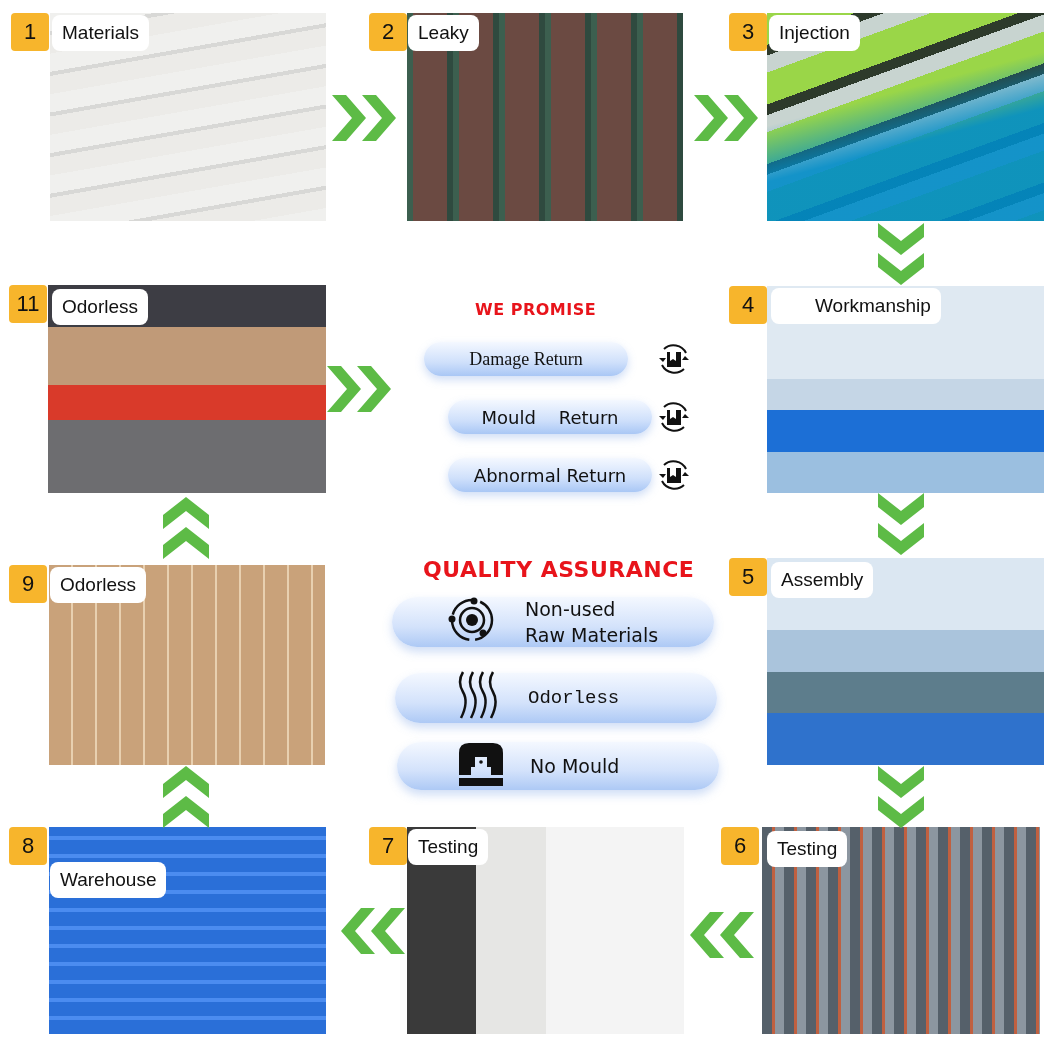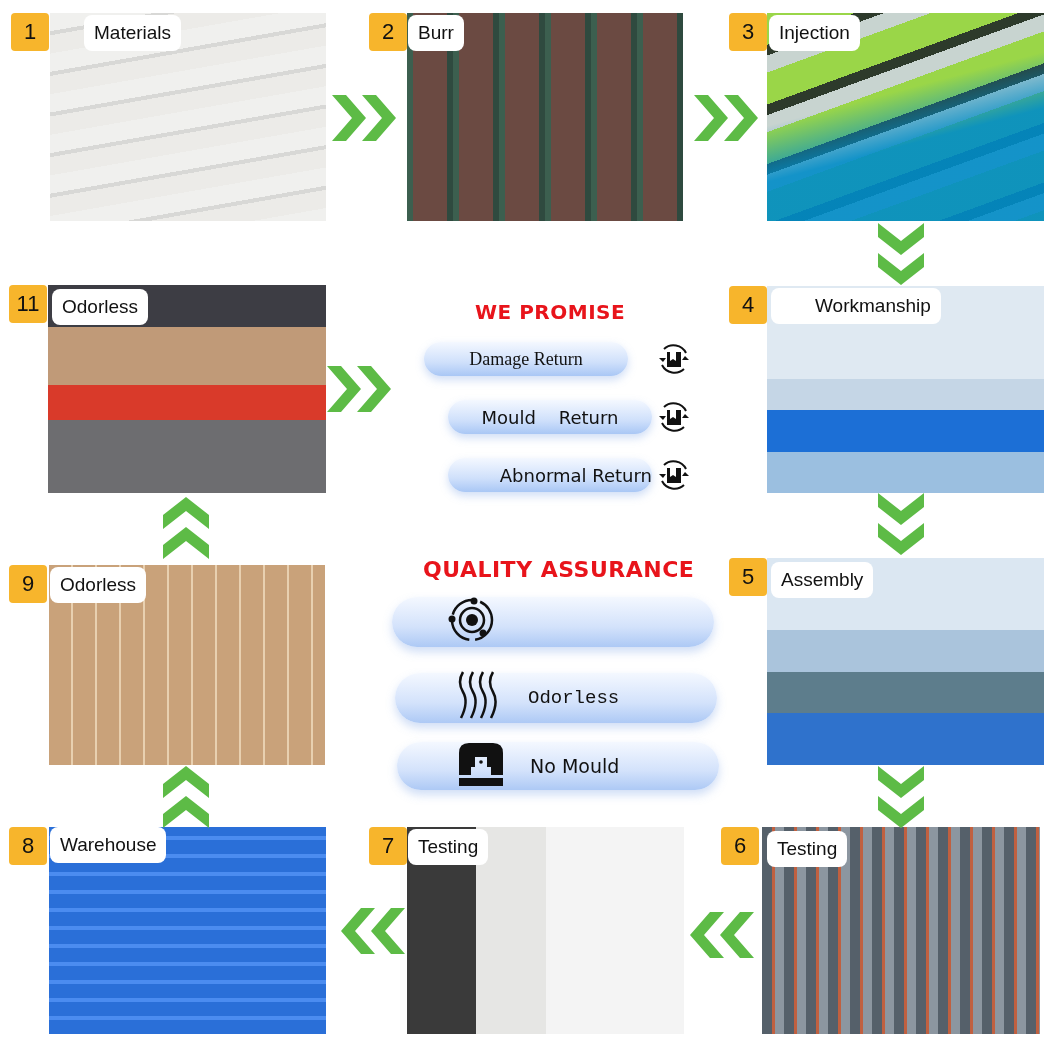--- a/index.html
+++ b/index.html
@@ -80,7 +80,7 @@
 <div class="step">
   <div class="photo ph-materials" style="left:50px;top:13px;width:276px;height:208px;"></div>
   <div class="badge" style="left:11px;top:13px;">1</div>
-  <div class="label" style="left:52px;top:15px;margin-left:32px;">Materials</div>
+  <div class="label" style="left:52px;top:15px;">Materials</div>
 </div>
 
 <div class="step">

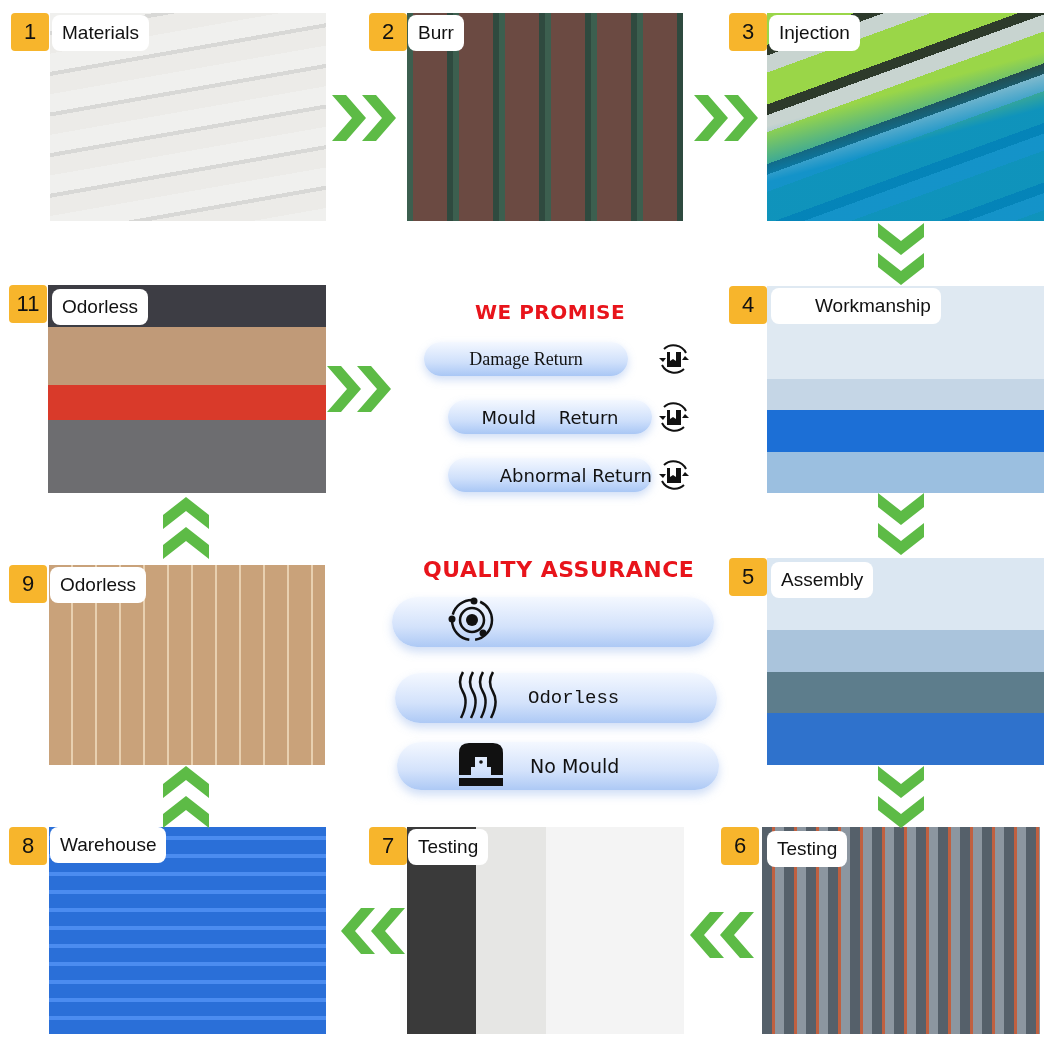--- a/index.html
+++ b/index.html
@@ -86,7 +86,7 @@
 <div class="step">
   <div class="photo ph-mould" style="left:407px;top:13px;width:276px;height:208px;"></div>
   <div class="badge" style="left:369px;top:13px;">2</div>
-  <div class="label" style="left:408px;top:15px;">Burr</div>
+  <div class="label" style="left:408px;top:15px;">Leaky</div>
 </div>
 
 <div class="step">

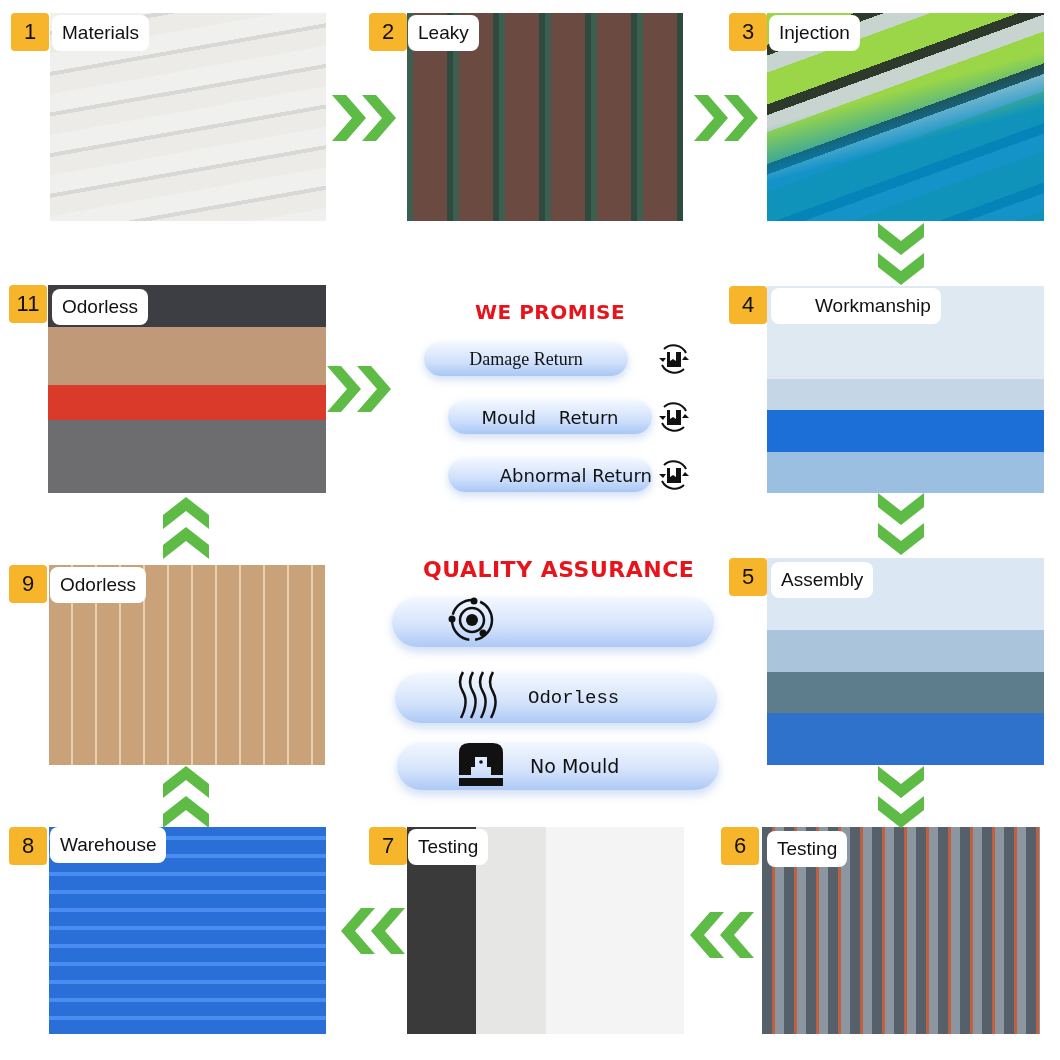--- a/index.html
+++ b/index.html
@@ -201,7 +201,7 @@
     </svg>
 </div>
 
-<div class="section-title" style="left:475px;top:300px;font-size:20px;">WE PROMISE</div>
+<div class="section-title" style="left:475px;top:300px;font-size:16px;">WE PROMISE</div>
 
 <div class="pill" style="left:424px;top:342px;width:204px;height:34px;font-family:Liberation Serif, serif;">
   <span>Damage Return</span>

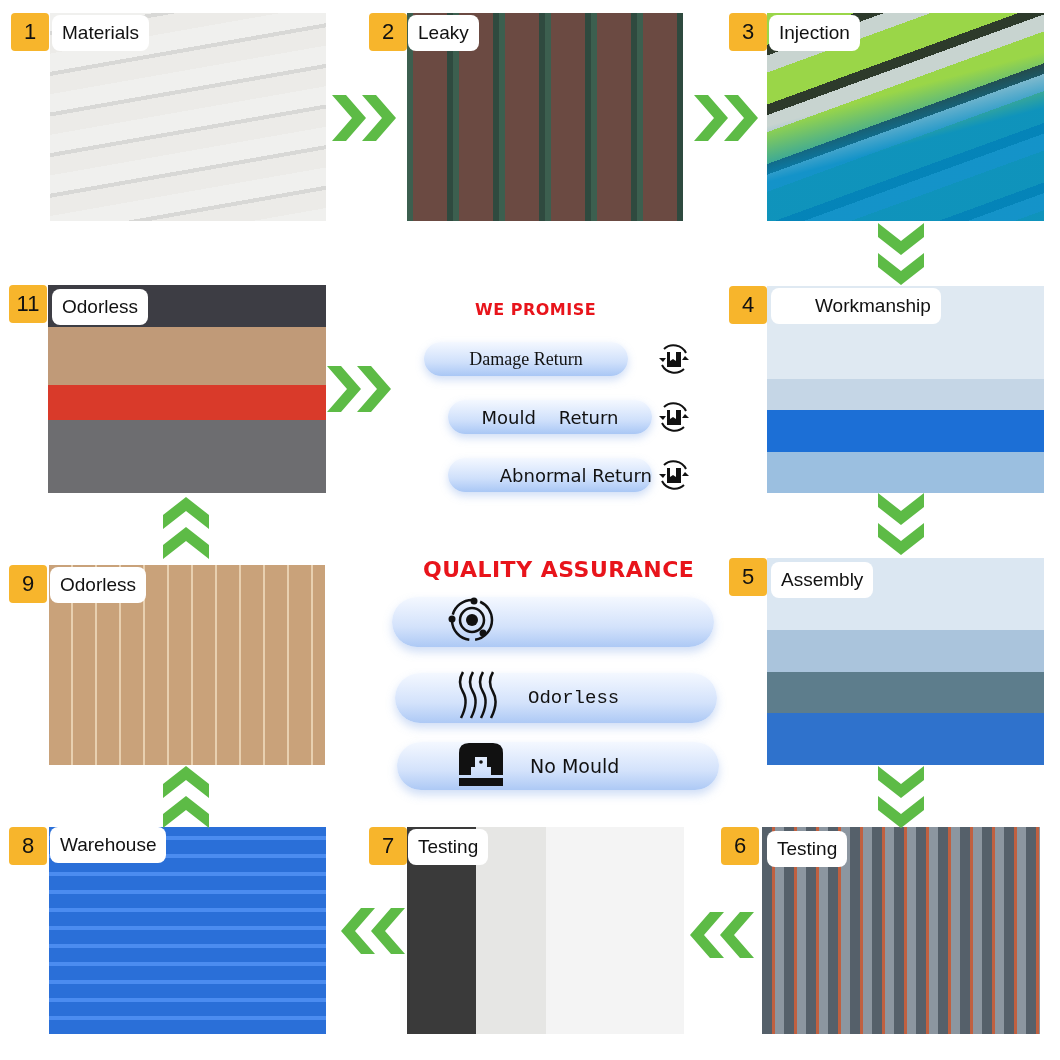--- a/index.html
+++ b/index.html
@@ -209,7 +209,7 @@
 <div class="pill" style="left:448px;top:400px;width:204px;height:34px;">
   <span>Mould    Return</span>
 </div>
-<div class="pill" style="left:448px;top:458px;width:204px;height:34px;justify-content:flex-end;">
+<div class="pill" style="left:448px;top:458px;width:204px;height:34px;">
   <span>Abnormal Return</span>
 </div>
 

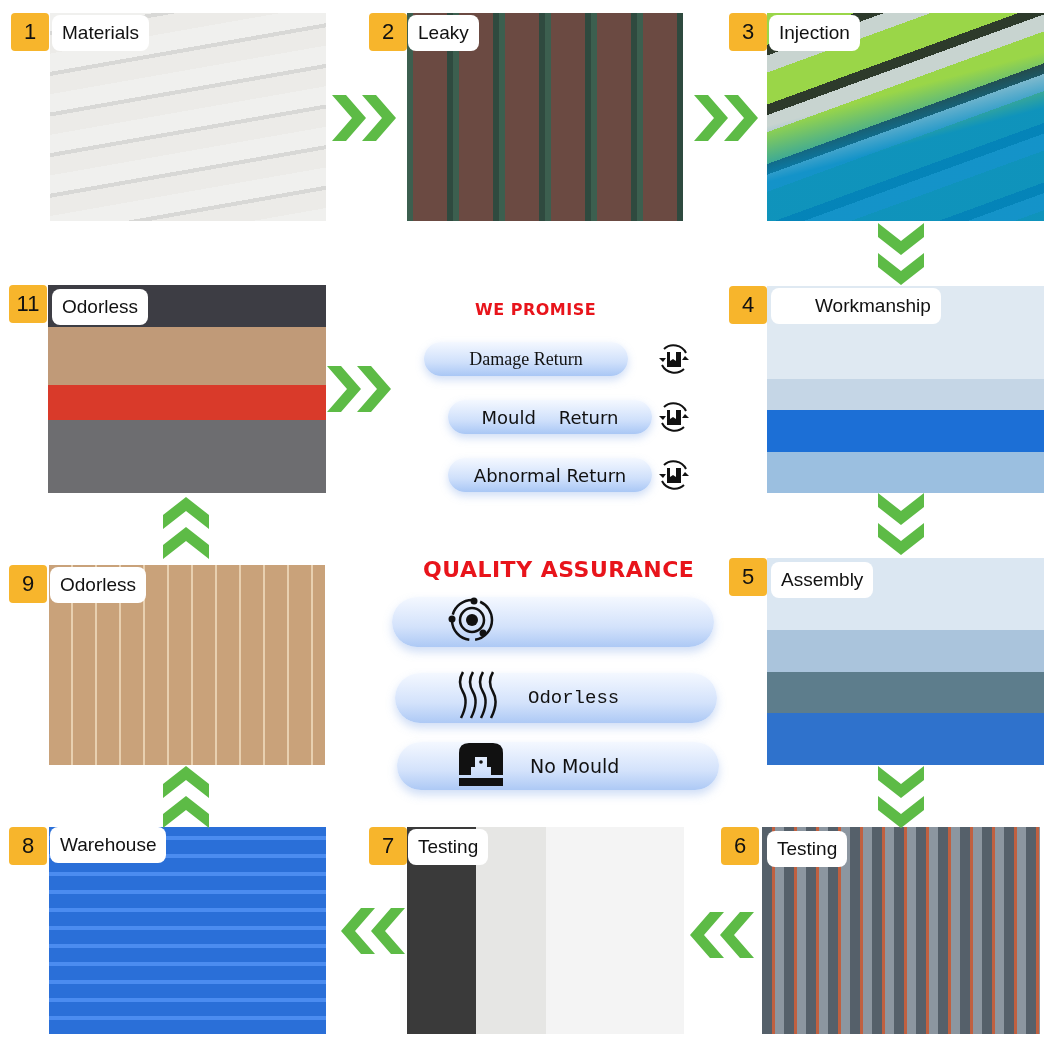--- a/index.html
+++ b/index.html
@@ -257,6 +257,10 @@
       <circle cx="36" cy="38" r="3.5" fill="#111"></circle>
     </svg>
   </span>
+  <div class="qa-text">
+    <div>Non-used</div>
+    <div>Raw Materials</div>
+  </div>
 </div>
 
 <div class="qa-pill" style="left:395px;top:673px;width:322px;height:50px;font-family:Liberation Mono, monospace;">

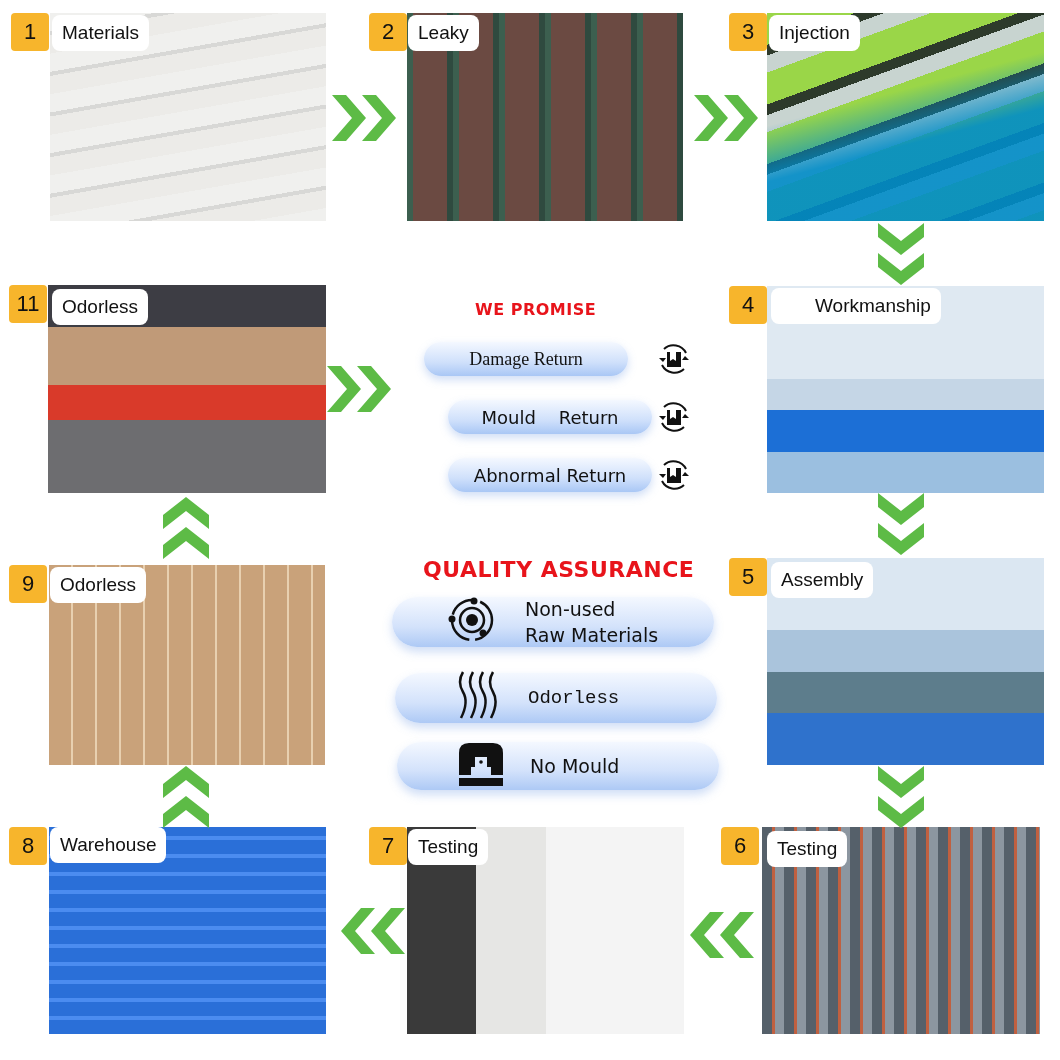--- a/index.html
+++ b/index.html
@@ -122,7 +122,7 @@
 <div class="step">
   <div class="photo ph-warehouse" style="left:49px;top:827px;width:277px;height:207px;"></div>
   <div class="badge" style="left:9px;top:827px;">8</div>
-  <div class="label" style="left:50px;top:827px;">Warehouse</div>
+  <div class="label" style="left:50px;top:862px;">Warehouse</div>
 </div>
 
 <div class="step">

